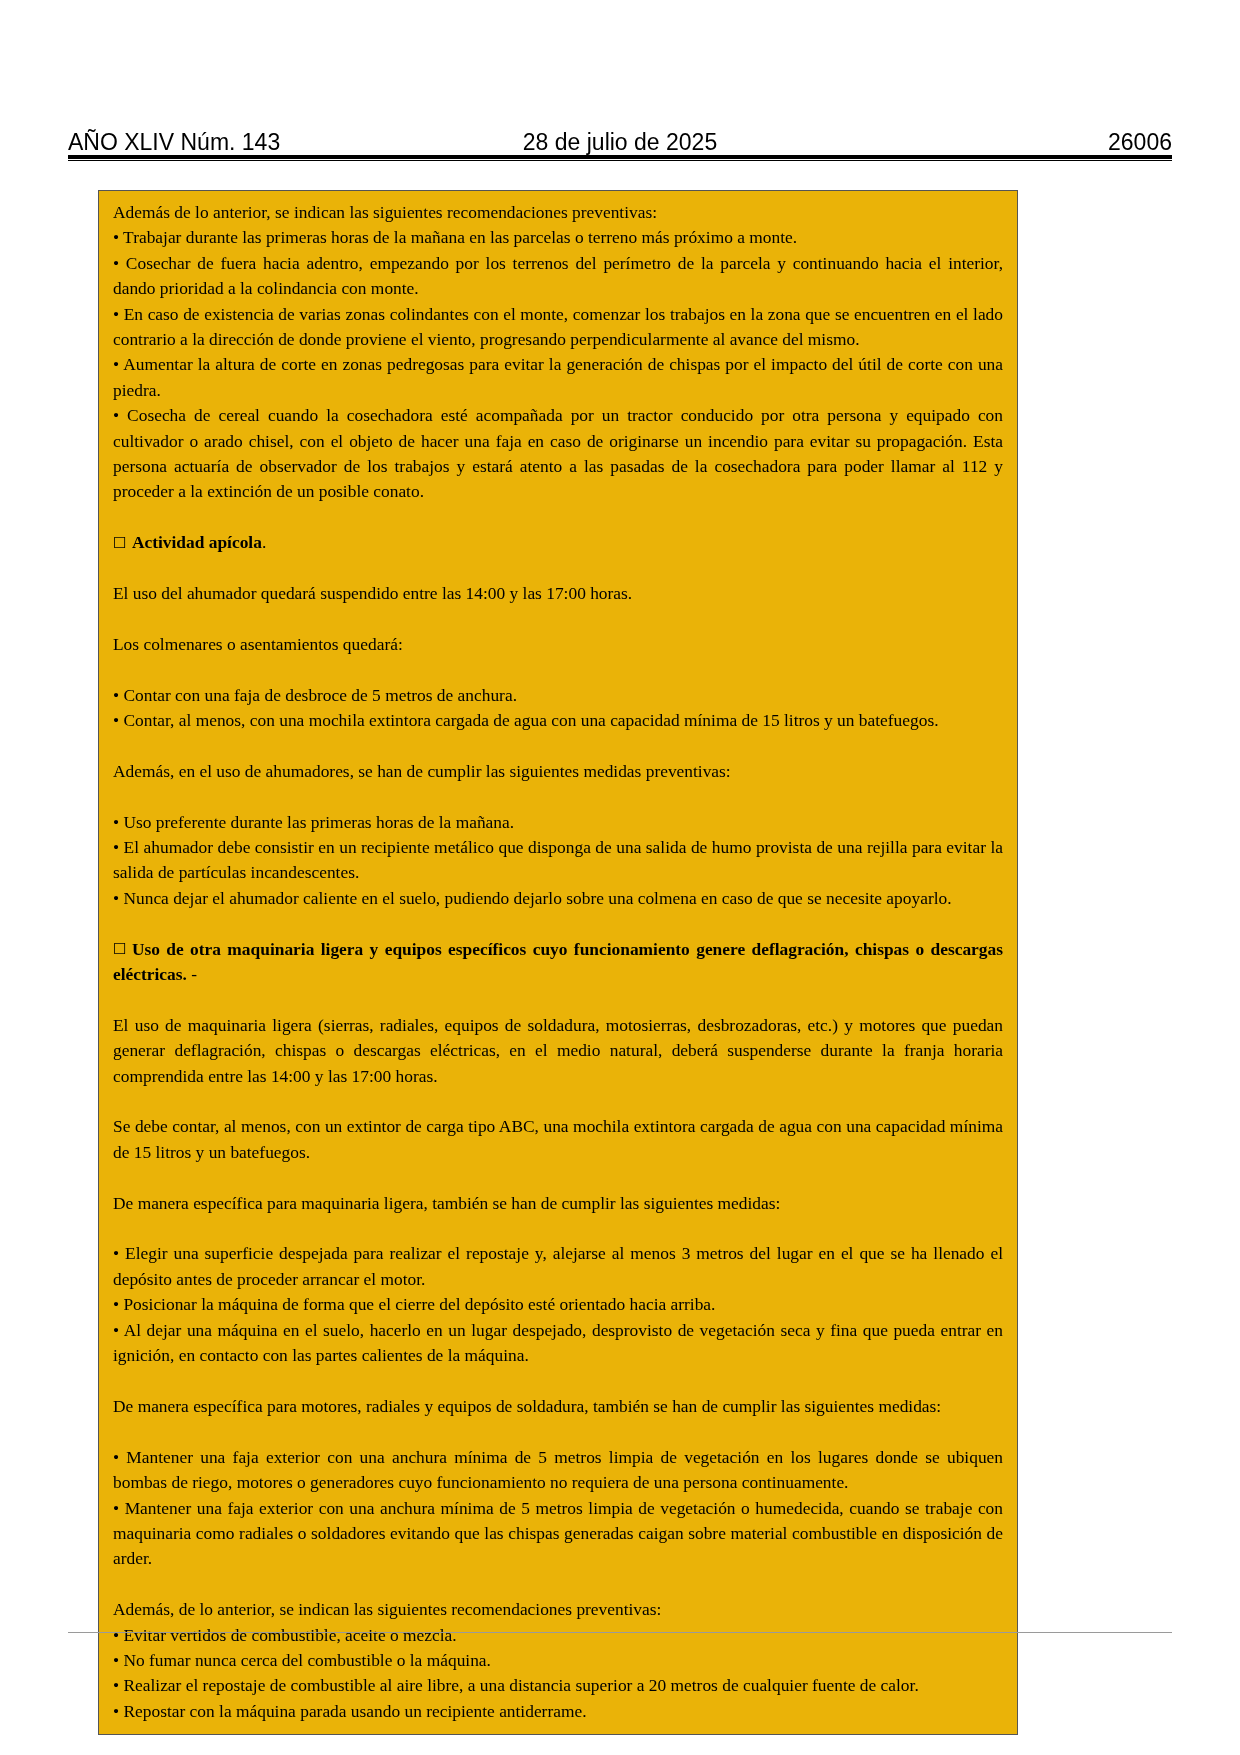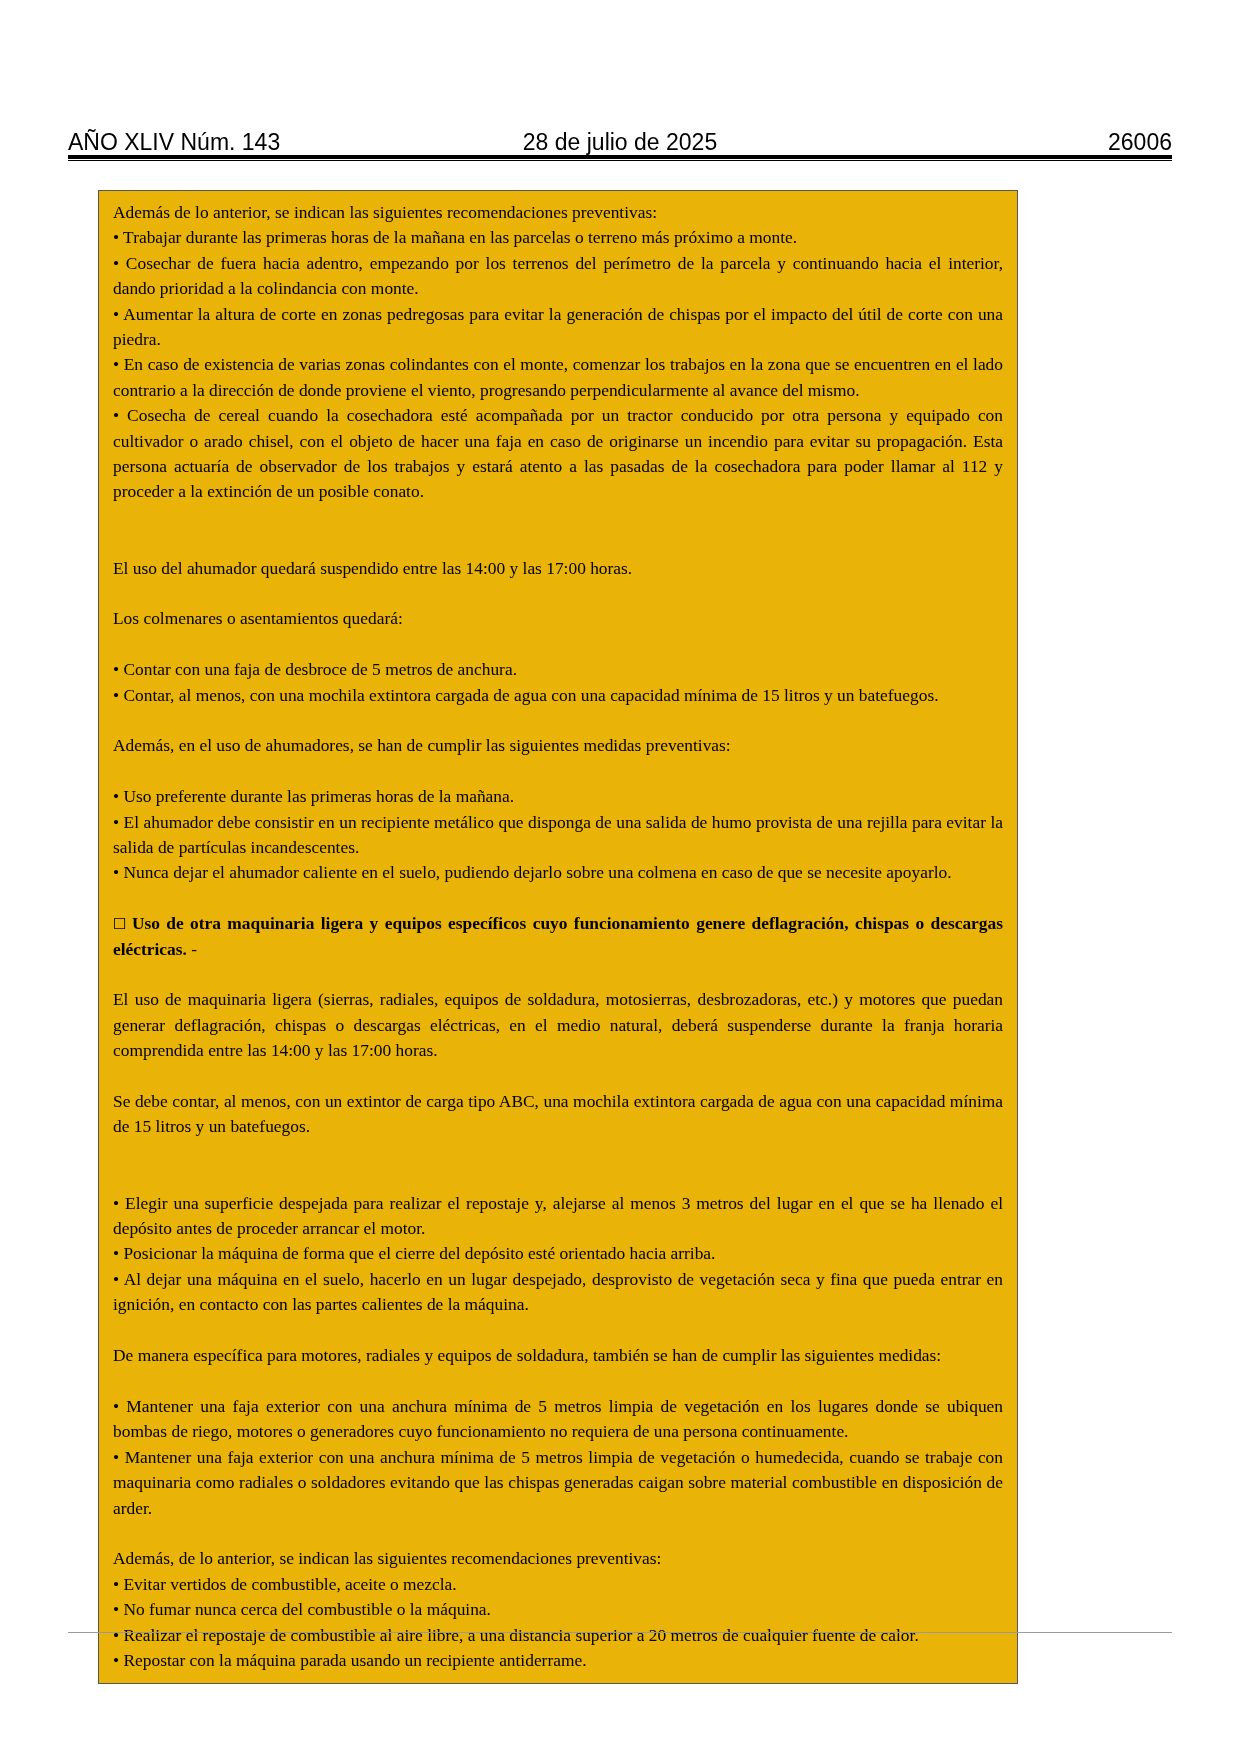--- a/index.html
+++ b/index.html
@@ -151,8 +151,8 @@
 
       <p class="bullet-line last-left">• Trabajar durante las primeras horas de la mañana en las parcelas o terreno más próximo a monte.</p>
       <p class="bullet-line">• Cosechar de fuera hacia adentro, empezando por los terrenos del perímetro de la parcela y continuando hacia el interior, dando prioridad a la colindancia con monte.</p>
+      <p class="bullet-line">• En caso de existencia de varias zonas colindantes con el monte, comenzar los trabajos en la zona que se encuentren en el lado contrario a la dirección de donde proviene el viento, progresando perpendicularmente al avance del mismo.</p>
       <p class="bullet-line">• Aumentar la altura de corte en zonas pedregosas para evitar la generación de chispas por el impacto del útil de corte con una piedra.</p>
-      <p class="bullet-line">• En caso de existencia de varias zonas colindantes con el monte, comenzar los trabajos en la zona que se encuentren en el lado contrario a la dirección de donde proviene el viento, progresando perpendicularmente al avance del mismo.</p>
       <p class="bullet-line">• Cosecha de cereal cuando la cosechadora esté acompañada por un tractor conducido por otra persona y equipado con cultivador o arado chisel, con el objeto de hacer una faja en caso de originarse un incendio para evitar su propagación. Esta persona actuaría de observador de los trabajos y estará atento a las pasadas de la cosechadora para poder llamar al 112 y proceder a la extinción de un posible conato.</p>
 
       <div class="spacer-line"></div>

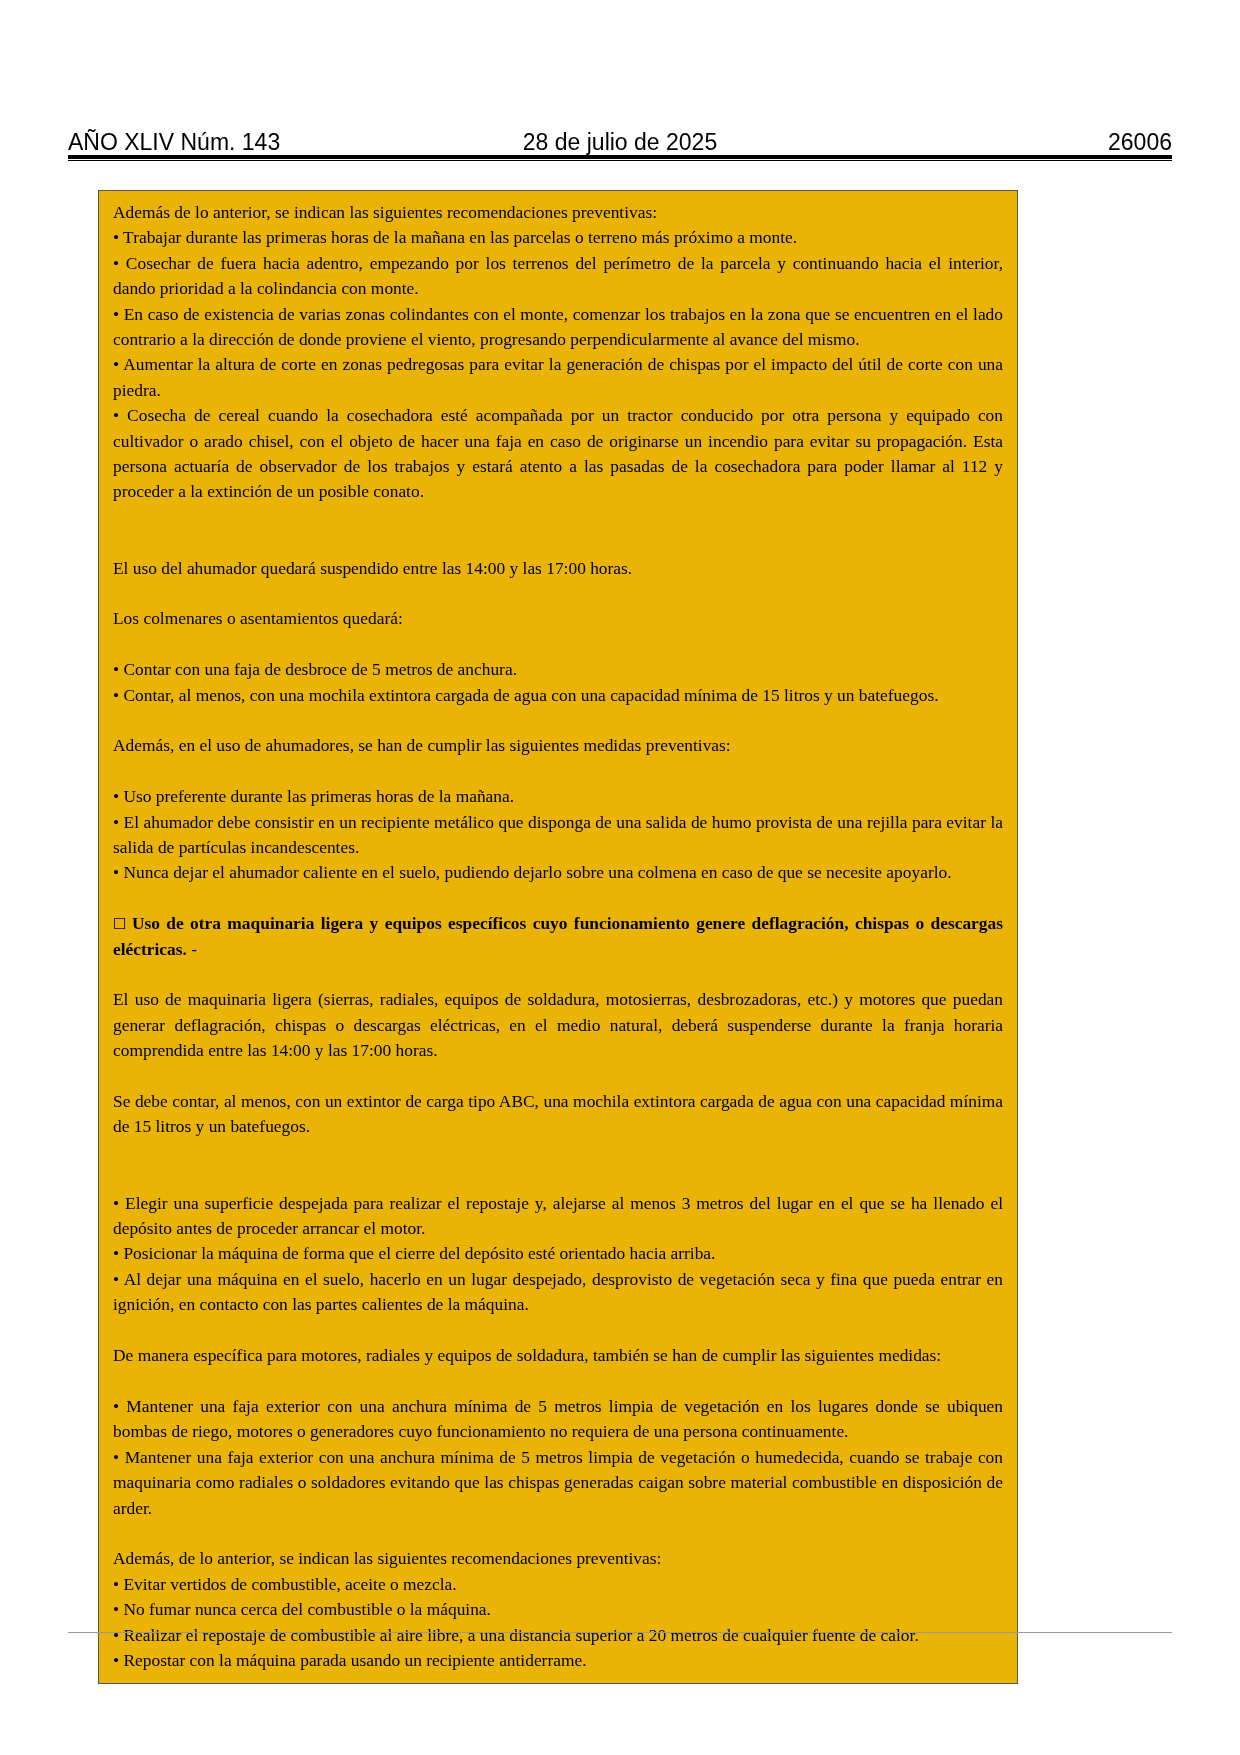--- a/index.html
+++ b/index.html
@@ -157,6 +157,9 @@
 
       <div class="spacer-line"></div>
 
+      <p class="heading-line short">
+        <span class="box-glyph">☐</span><span>Actividad apícola</span><span class="trail-normal">.</span>
+      </p>
 
       <div class="spacer-line"></div>
 

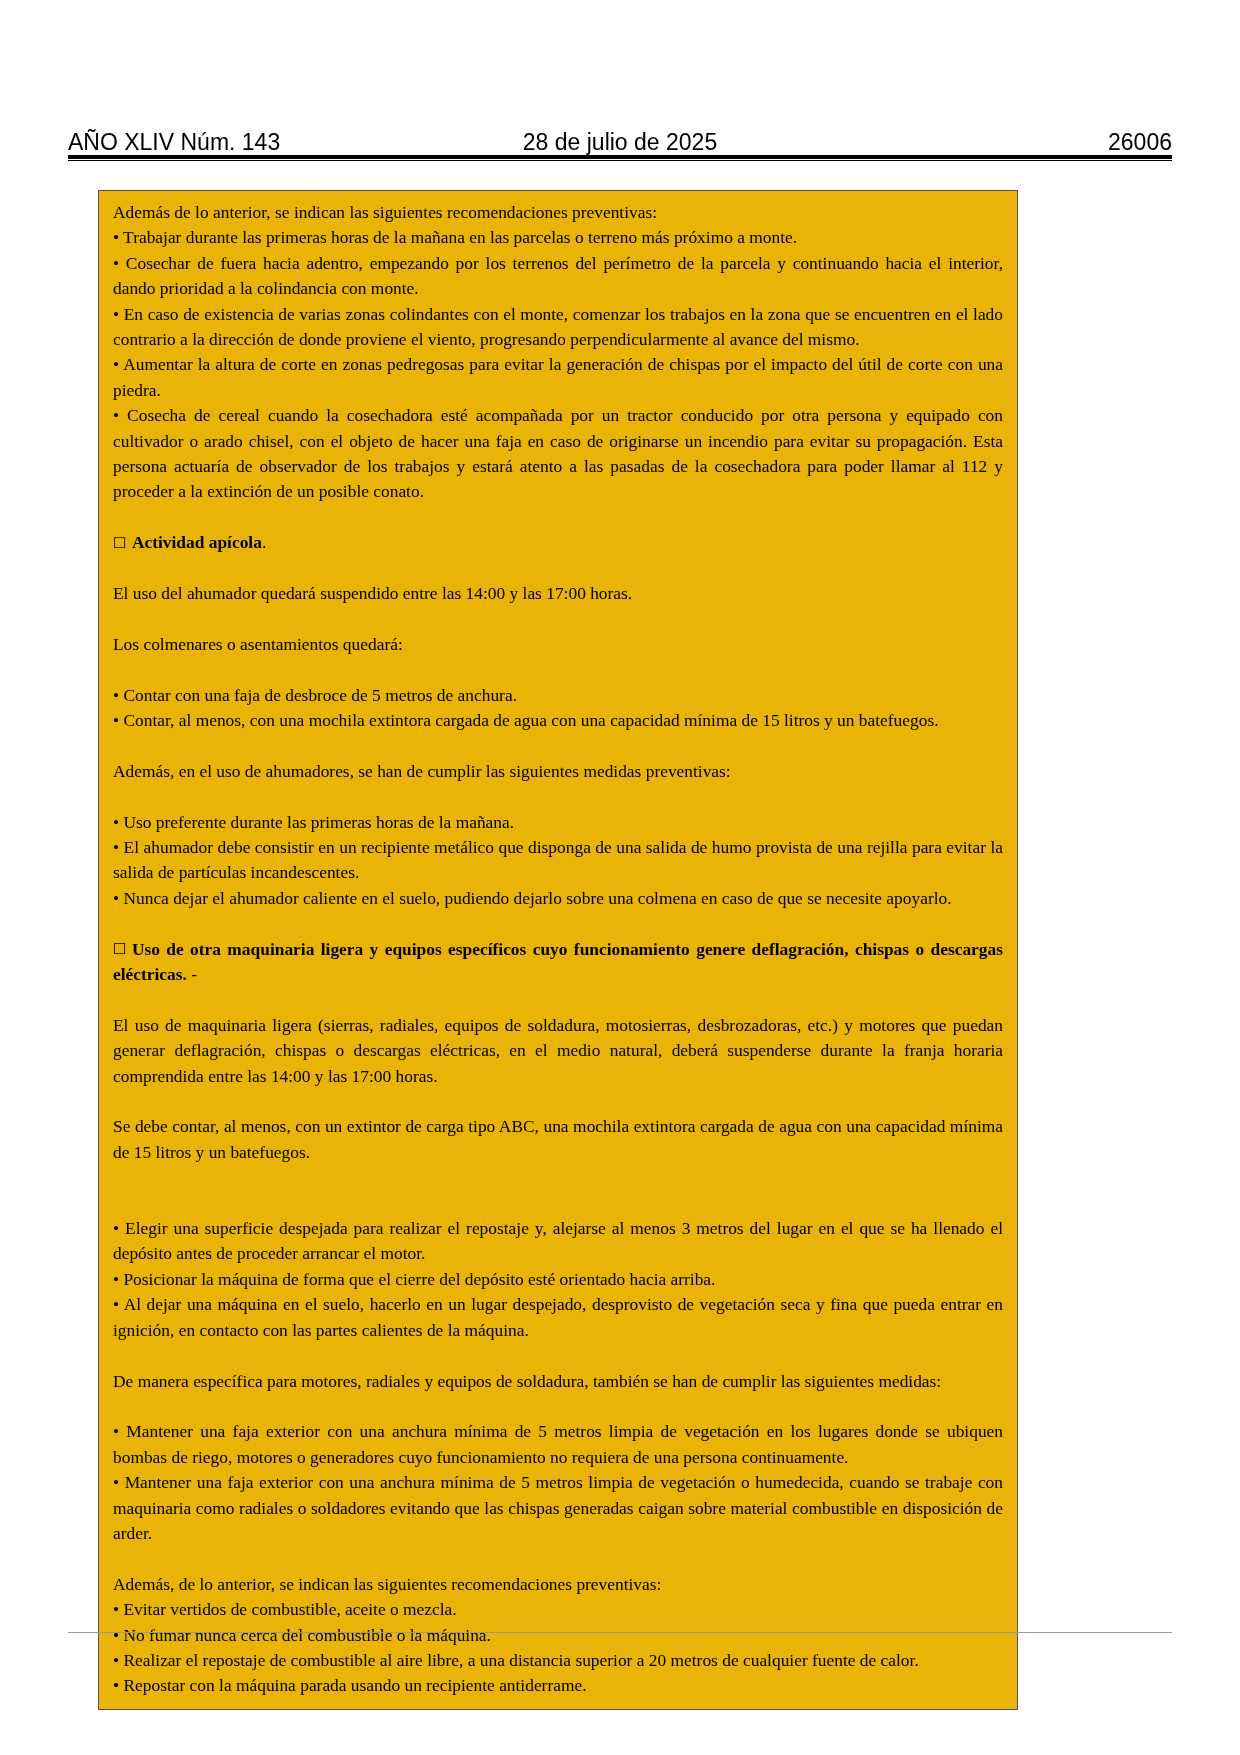--- a/index.html
+++ b/index.html
@@ -200,6 +200,7 @@
 
       <div class="spacer-line"></div>
 
+      <p class="para plain">De manera específica para maquinaria ligera, también se han de cumplir las siguientes medidas:</p>
 
       <div class="spacer-line"></div>
 

